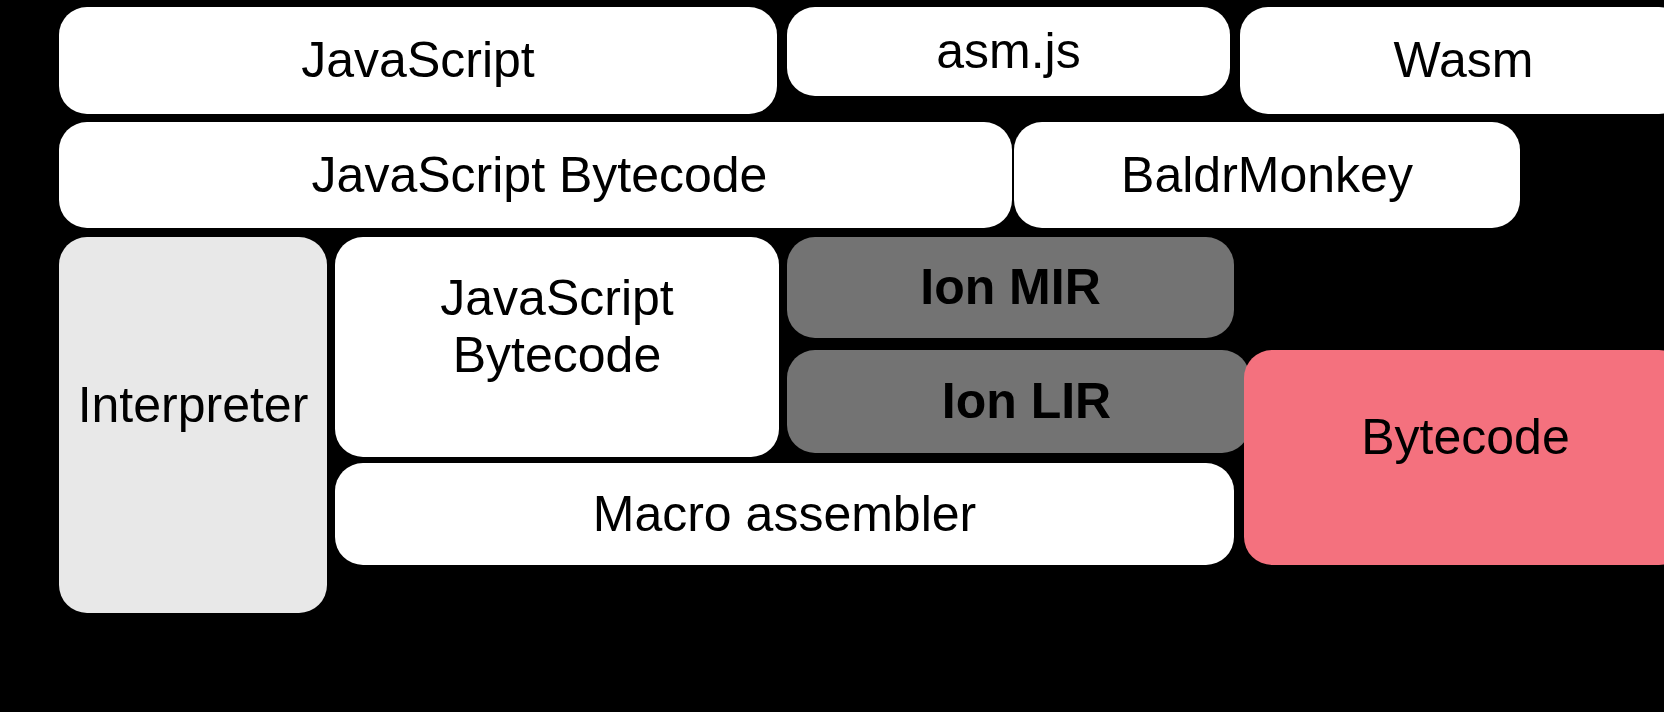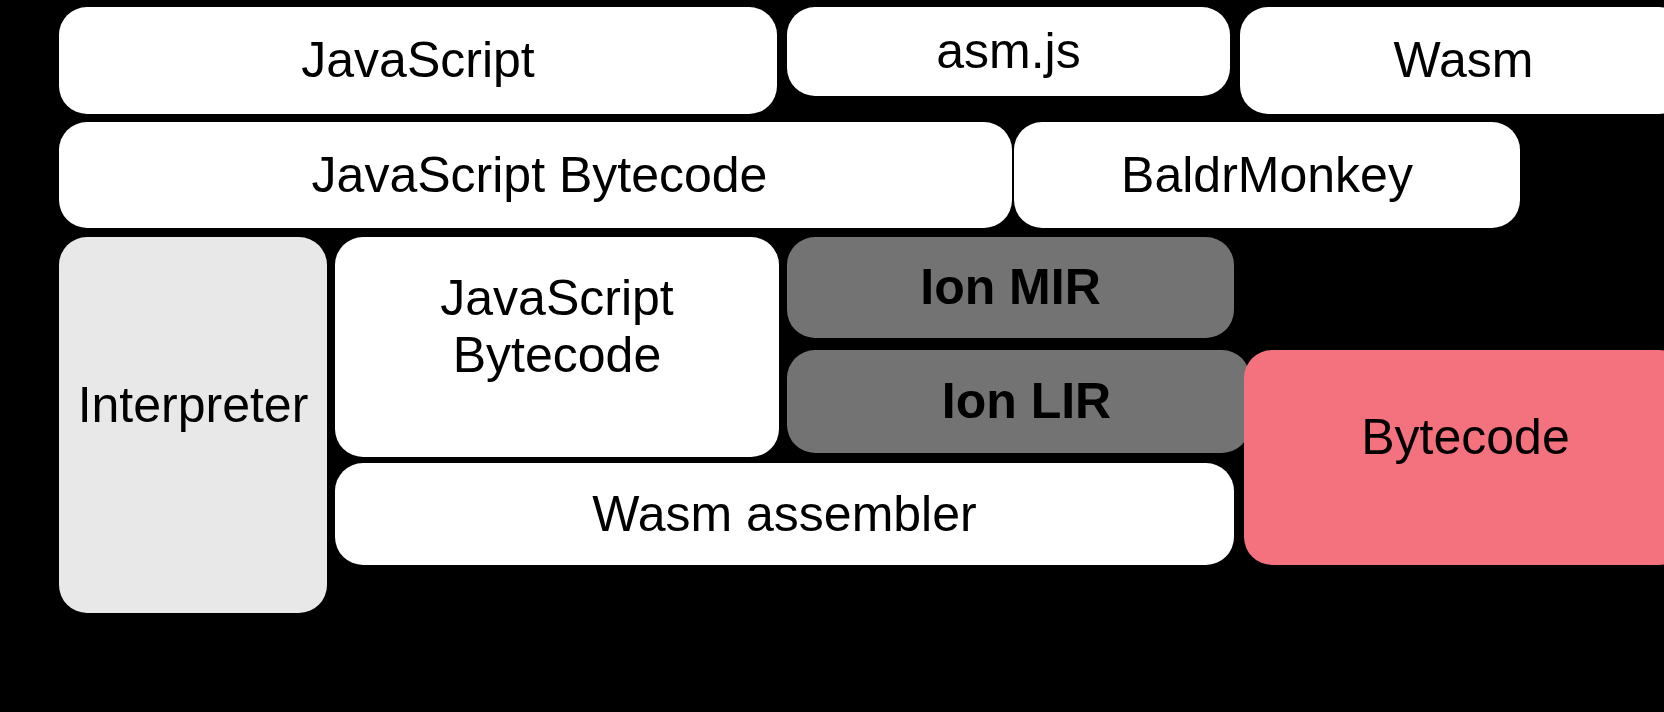--- a/index.html
+++ b/index.html
@@ -64,7 +64,7 @@
 
   <div class="node fill-pink tall" style="left:1202px; top:350px; width:443px; height:215px;">Bytecode</div>
 
-  <div class="node fill-white" style="left:293px; top:463px; width:899px; height:102px;">Wasm assembler</div>
+  <div class="node fill-white" style="left:293px; top:463px; width:899px; height:102px;">Macro assembler</div>
 
 
 </div>

